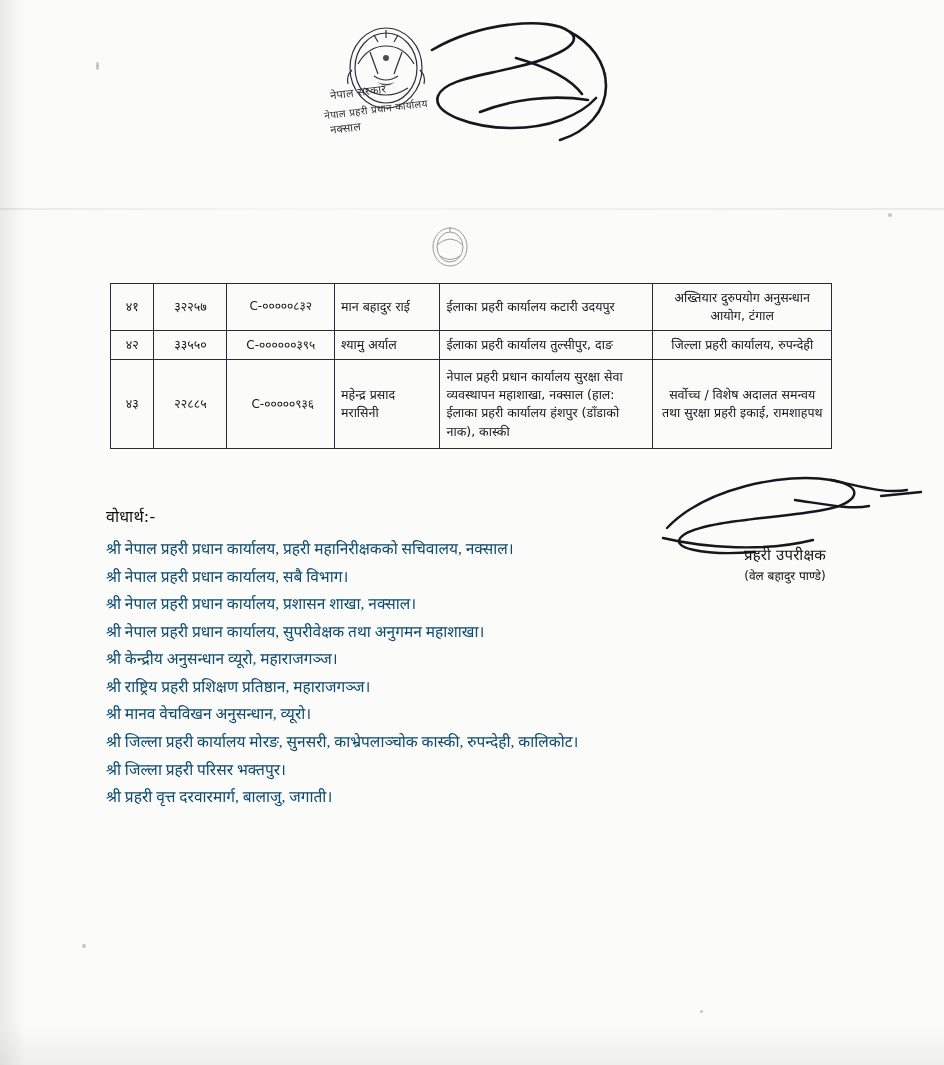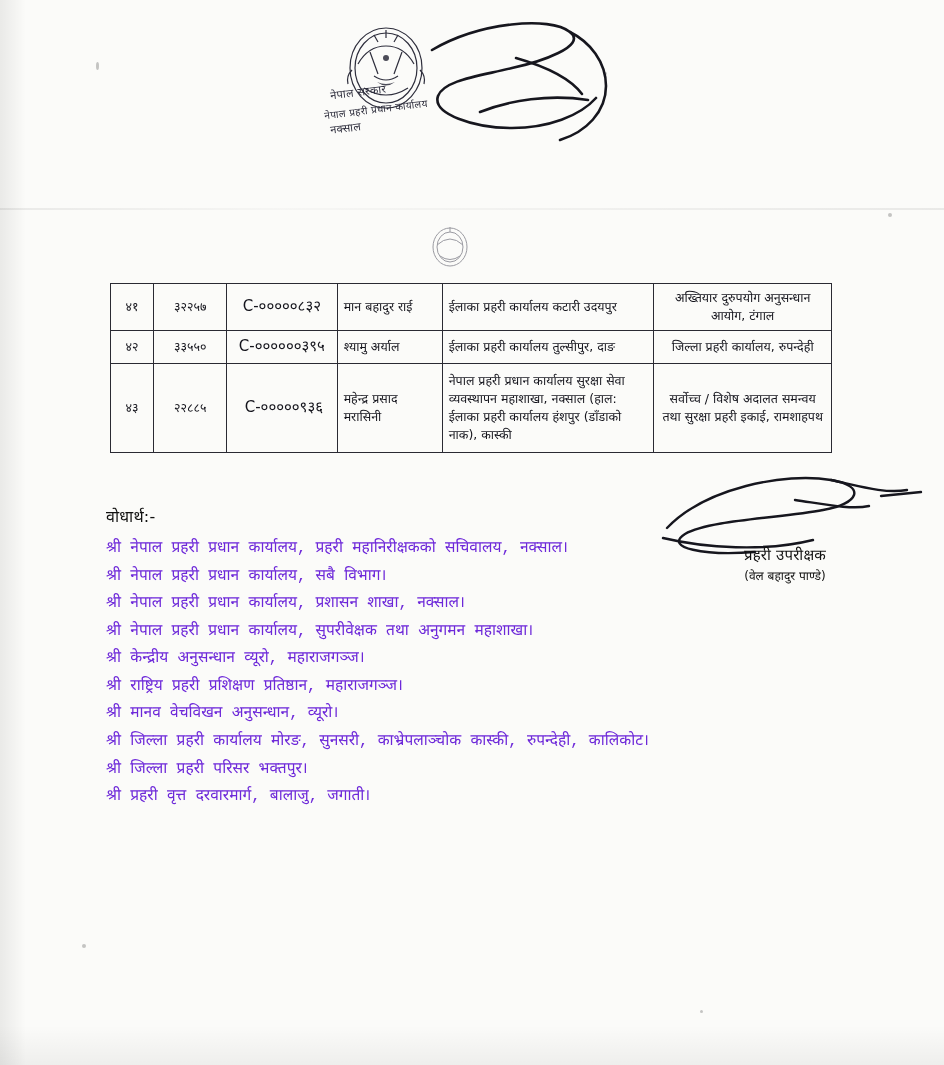--- a/index.html
+++ b/index.html
@@ -108,7 +108,7 @@
   }
   td.c-sn     { width: 34px;  text-align: center; }
   td.c-id     { width: 66px;  text-align: center; }
-  td.c-code   { width: 96px;  text-align: center; font-size: 15px; }
+  td.c-code   { width: 96px;  text-align: center; font-size: 12px; }
   td.c-name   { width: 104px; text-align: left; }
   td.c-office { width: 232px; text-align: left; }
   td.c-dest   { width: 190px; text-align: center; }

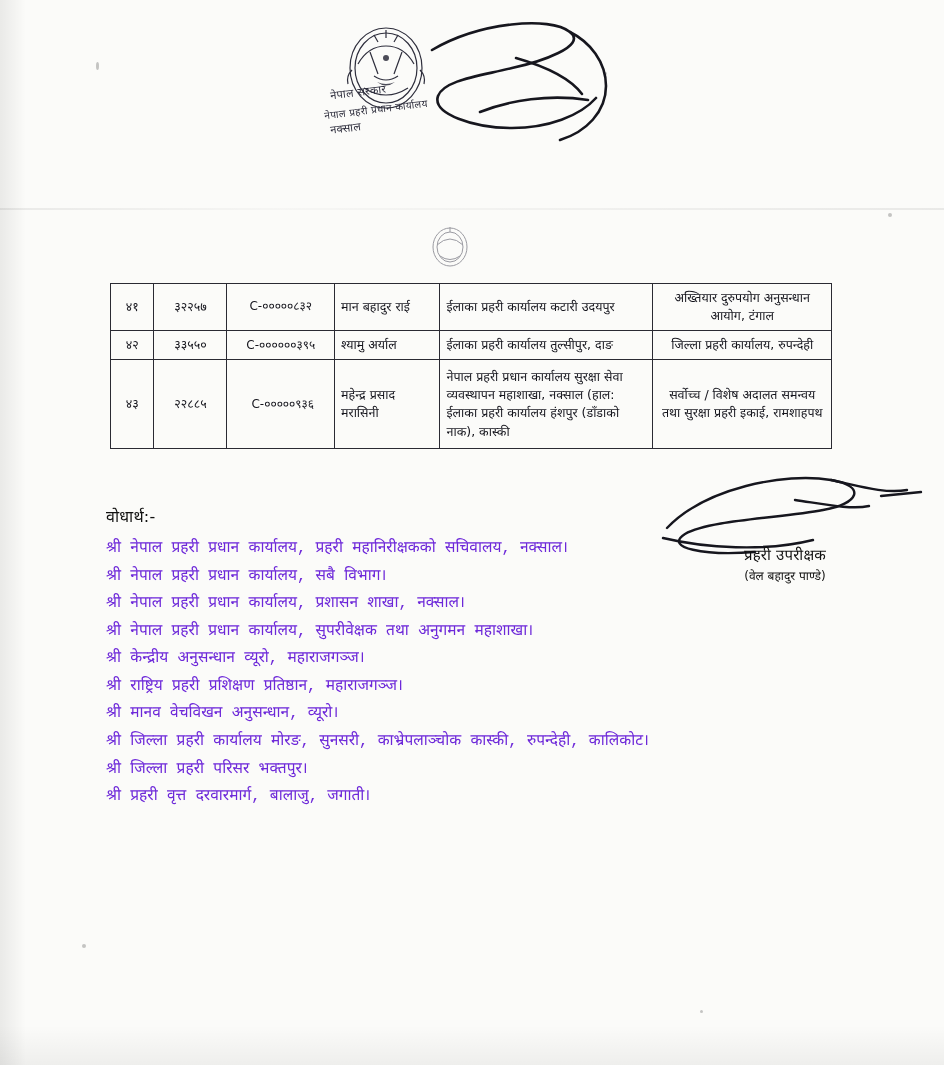--- a/index.html
+++ b/index.html
@@ -172,10 +172,10 @@
     padding: 0;
   }
   .dist li {
-    font-family: Liberation Mono, monospace;
+    font-family: Liberation Serif, serif;
     font-size: 15.5px;
     line-height: 1.78;
-    color: #6d28d9;
+    color: #0c4a6e;
     white-space: nowrap;
   }
 

